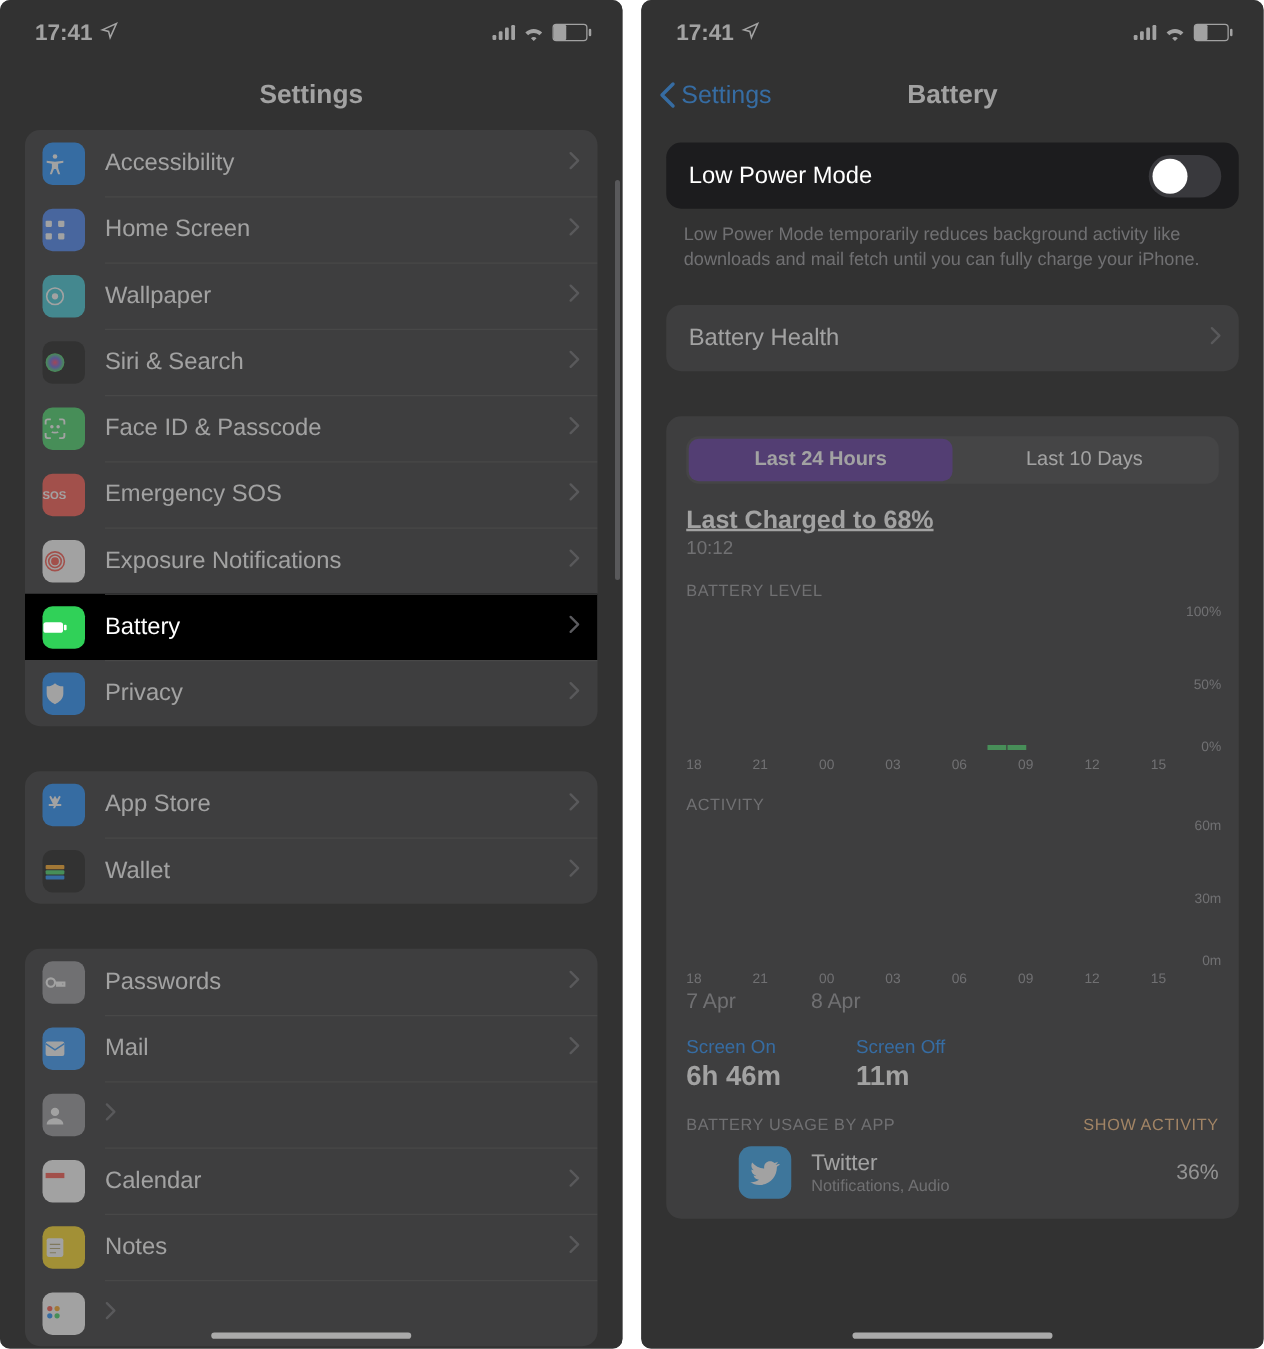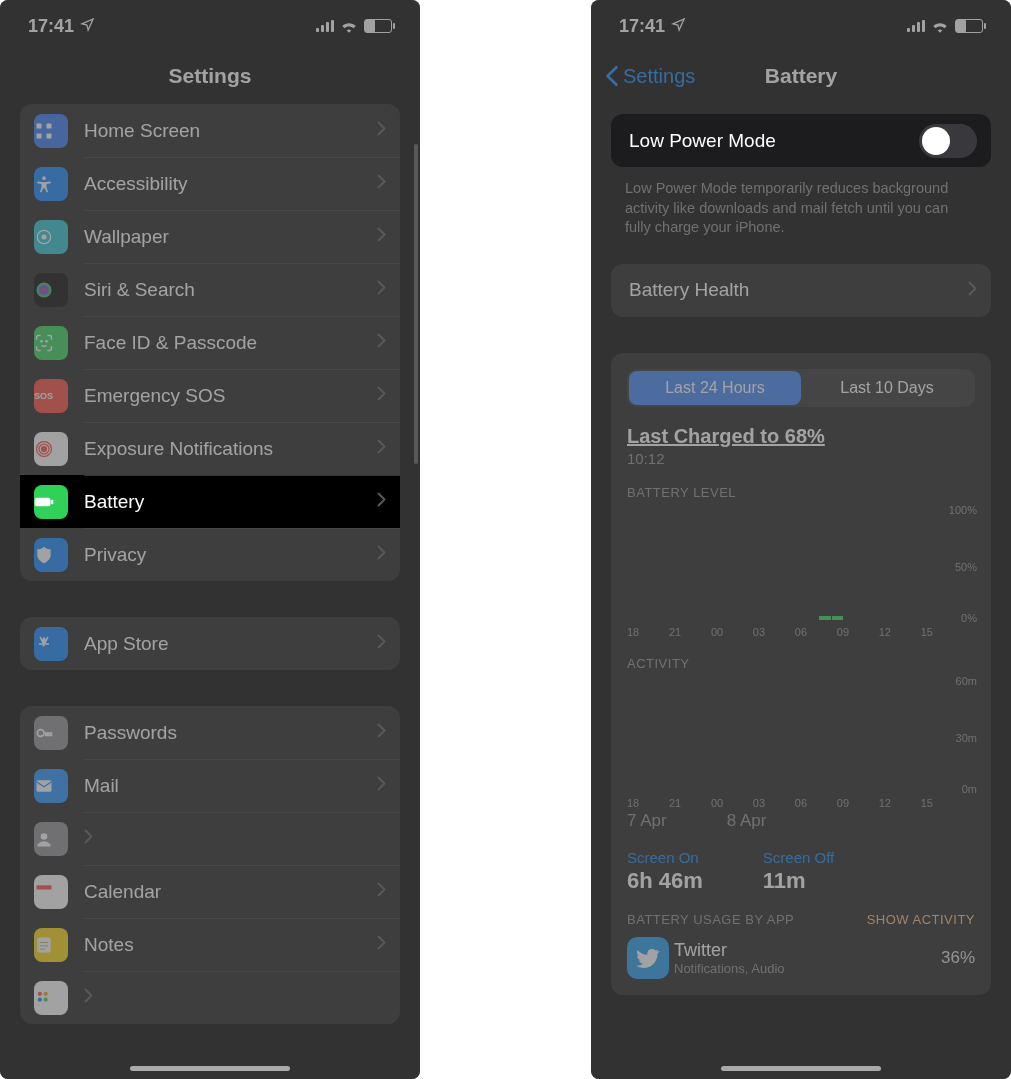--- a/index.html
+++ b/index.html
@@ -5,7 +5,7 @@
   * { box-sizing: border-box; margin: 0; padding: 0; }
   html, body { width: 1011px; height: 1079px; background: #fff; font-family: -apple-system, "Helvetica Neue", Arial, sans-serif; }
   body { display: flex; justify-content: space-between; }
-  .phone { width: 420px; height: 1079px; background: #000; position: relative; color: #fff; overflow: hidden; border-radius: 8px;}
+  .phone { width: 498px; height: 1079px; background: #000; position: relative; color: #fff; overflow: hidden; border-radius: 8px;}
   .phone.dimmed::after { content:""; position:absolute; inset:0; background:rgba(90,90,90,.56); pointer-events:none; }
   .phone.dimmed .highlighted { position: relative; z-index: 2; }
 

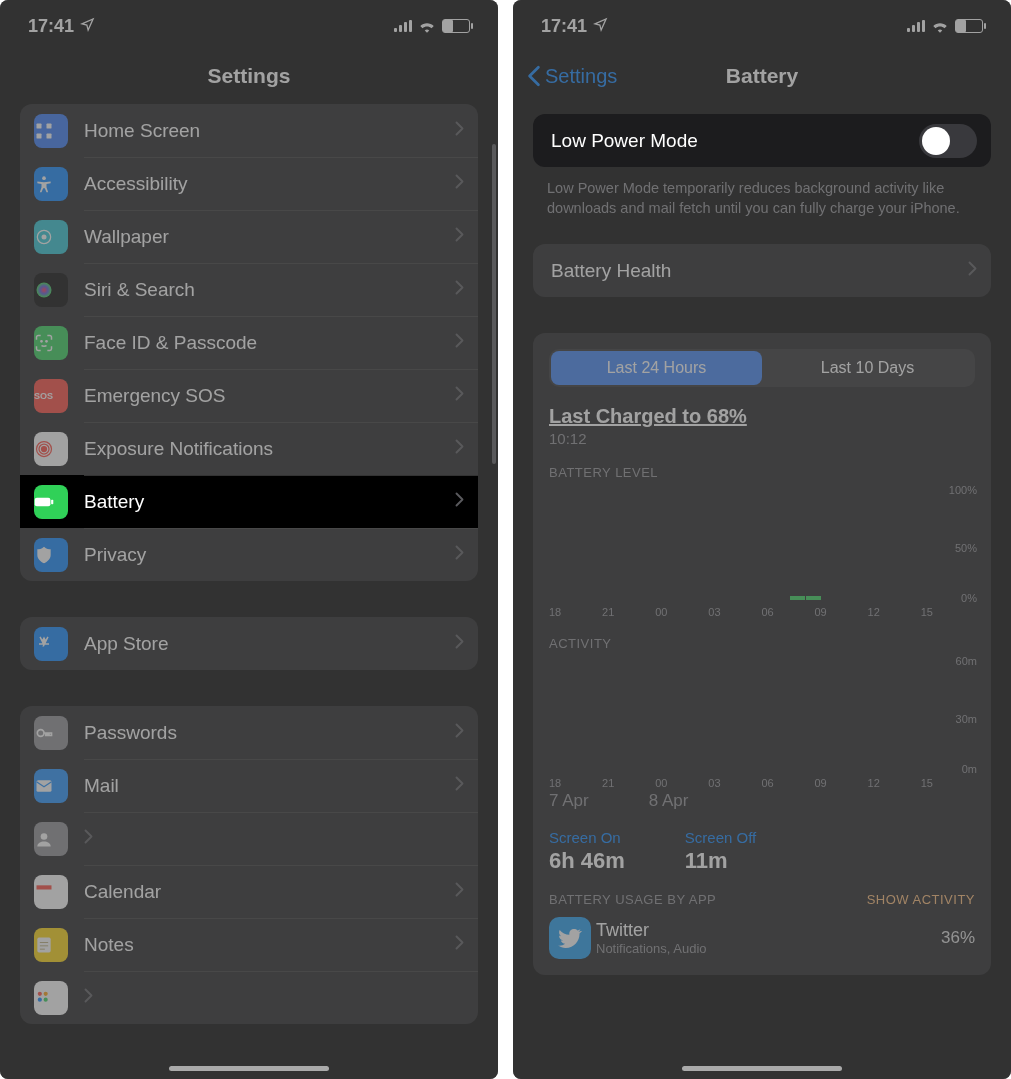--- a/index.html
+++ b/index.html
@@ -114,6 +114,18 @@
 
     <div class="group">
         <div class="row">
+          <span class="icon" style="background:#0a84ff">
+            <svg class="ic-svg" viewBox="0 0 24 24" fill="#fff">
+              <circle cx="12" cy="5" r="2.2"></circle>
+              <path d="M4 9l8 1 8-1v2l-5 1v4l2 6h-2l-2-5h-2l-2 5H7l2-6v-4L4 11z"></path>
+            </svg>
+          </span>
+          <span class="label">Accessibility</span>
+          <span class="chev"><svg width="9" height="15" viewBox="0 0 12 20" fill="none" stroke="#5a5a5e" stroke-width="2.5" stroke-linecap="round" stroke-linejoin="round">
+              <path d="M2 2 L10 10 L2 18"></path>
+            </svg></span>
+        </div>
+        <div class="row">
           <span class="icon" style="background:#3478f6">
             <svg class="ic-svg" viewBox="0 0 24 24" fill="#fff">
               <rect x="3" y="3" width="6" height="6" rx="1"></rect>
@@ -123,18 +135,6 @@
             </svg>
           </span>
           <span class="label">Home Screen</span>
-          <span class="chev"><svg width="9" height="15" viewBox="0 0 12 20" fill="none" stroke="#5a5a5e" stroke-width="2.5" stroke-linecap="round" stroke-linejoin="round">
-              <path d="M2 2 L10 10 L2 18"></path>
-            </svg></span>
-        </div>
-        <div class="row">
-          <span class="icon" style="background:#0a84ff">
-            <svg class="ic-svg" viewBox="0 0 24 24" fill="#fff">
-              <circle cx="12" cy="5" r="2.2"></circle>
-              <path d="M4 9l8 1 8-1v2l-5 1v4l2 6h-2l-2-5h-2l-2 5H7l2-6v-4L4 11z"></path>
-            </svg>
-          </span>
-          <span class="label">Accessibility</span>
           <span class="chev"><svg width="9" height="15" viewBox="0 0 12 20" fill="none" stroke="#5a5a5e" stroke-width="2.5" stroke-linecap="round" stroke-linejoin="round">
               <path d="M2 2 L10 10 L2 18"></path>
             </svg></span>

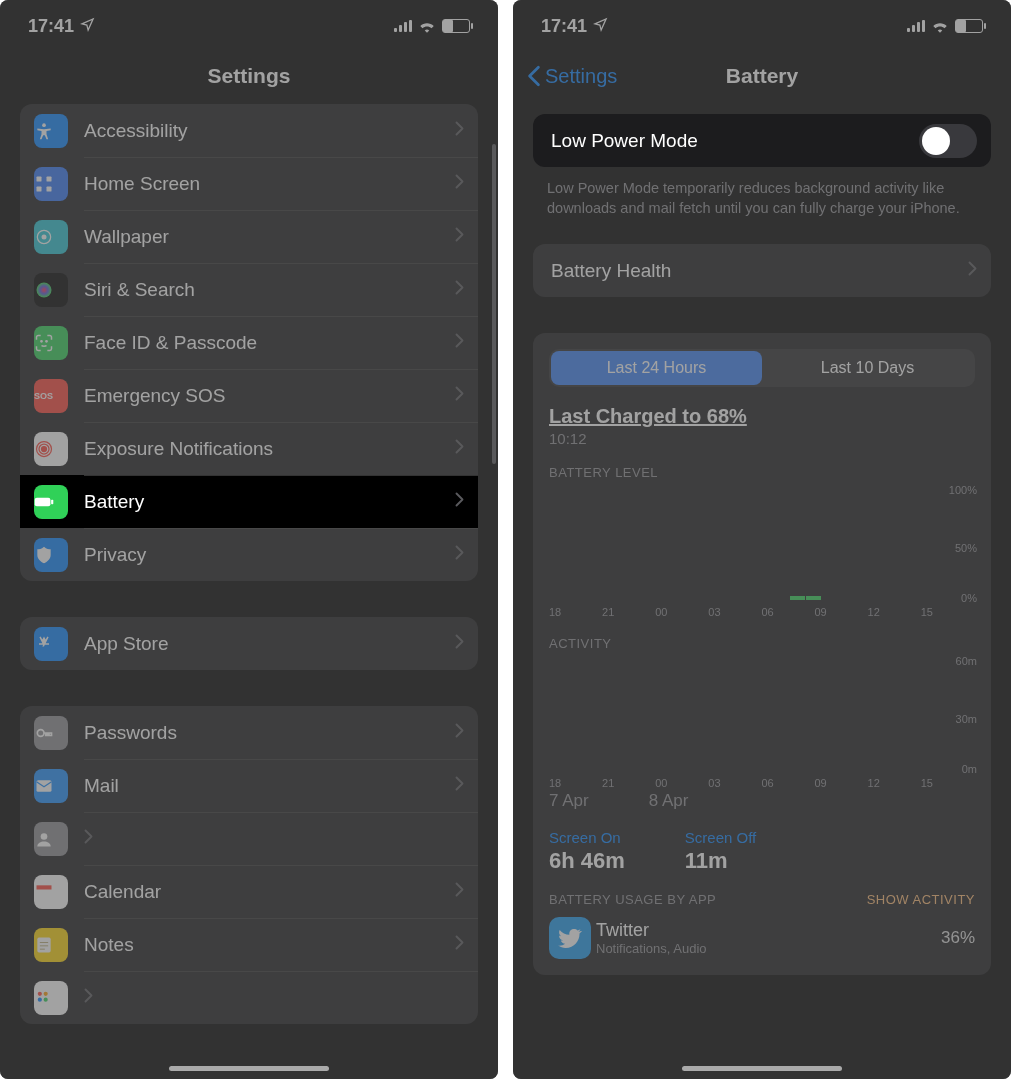--- a/index.html
+++ b/index.html
@@ -44,7 +44,7 @@
   
   .seg { display:flex; background:#2c2c2e; border-radius:10px; padding:2px; margin:0 0 18px; }
   .seg div{ flex:1; text-align:center; padding:8px 0; font-size:16px; border-radius:8px; color:#fff;}
-  .seg div.sel{ background:#3b82f6; }
+  .seg div.sel{ background:#4c1d95;font-weight:bold; }
   .card { margin:0 20px 22px; background:#1c1c1e; border-radius:12px; padding:16px; }
   .card h3{ font-size:20px; font-weight:600; margin-bottom:2px;text-decoration:underline;}
   .card .sub{ color:#8e8e93; font-size:15px;}

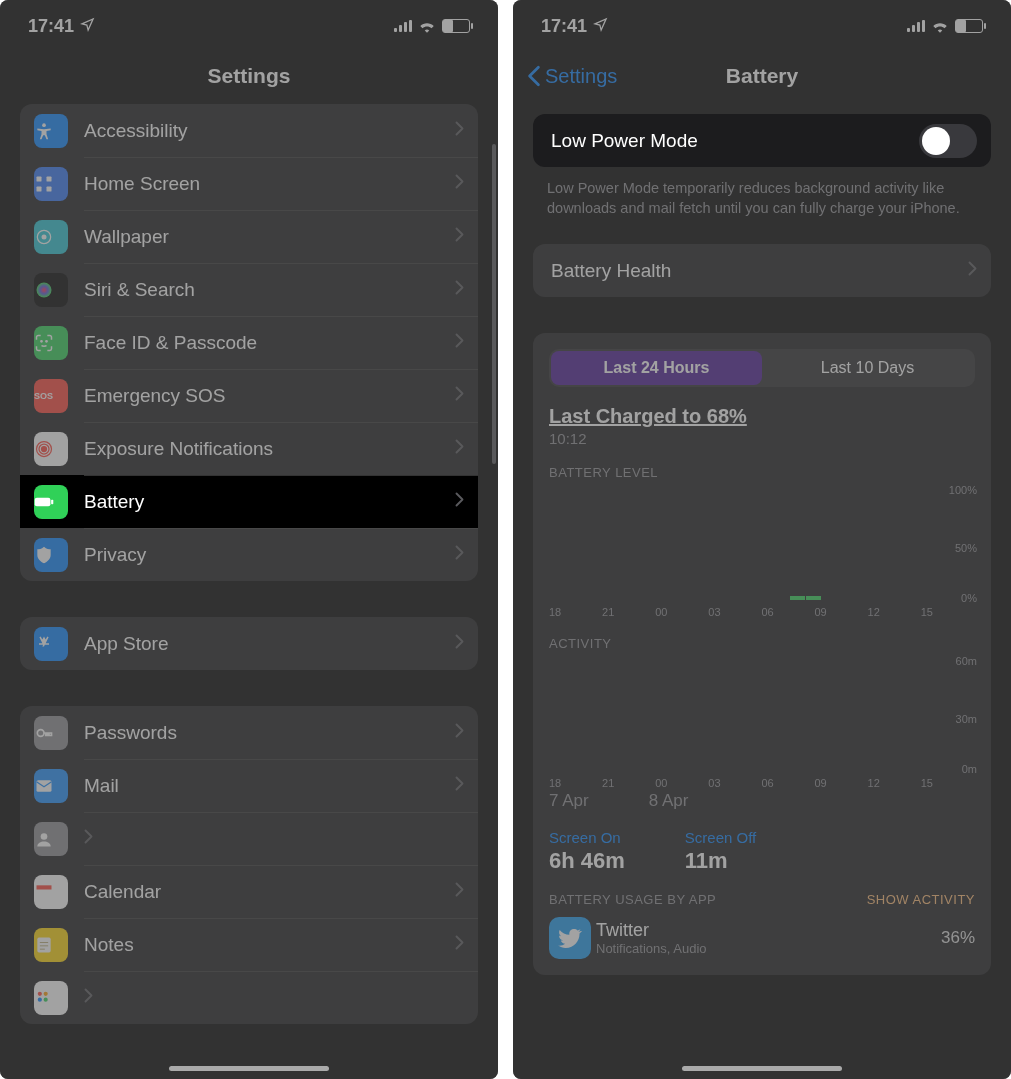--- a/index.html
+++ b/index.html
@@ -241,6 +241,19 @@
               <path d="M2 2 L10 10 L2 18"></path>
             </svg></span>
         </div>
+        <div class="row">
+          <span class="icon" style="background:#000">
+            <svg class="ic-svg" viewBox="0 0 24 24">
+              <rect x="3" y="6" width="18" height="4" rx="1" fill="#ff9f0a"></rect>
+              <rect x="3" y="11" width="18" height="4" rx="1" fill="#30d158"></rect>
+              <rect x="3" y="16" width="18" height="4" rx="1" fill="#0a84ff"></rect>
+            </svg>
+          </span>
+          <span class="label">Wallet</span>
+          <span class="chev"><svg width="9" height="15" viewBox="0 0 12 20" fill="none" stroke="#5a5a5e" stroke-width="2.5" stroke-linecap="round" stroke-linejoin="round">
+              <path d="M2 2 L10 10 L2 18"></path>
+            </svg></span>
+        </div>
       </div>
       <div class="group">
         <div class="row">

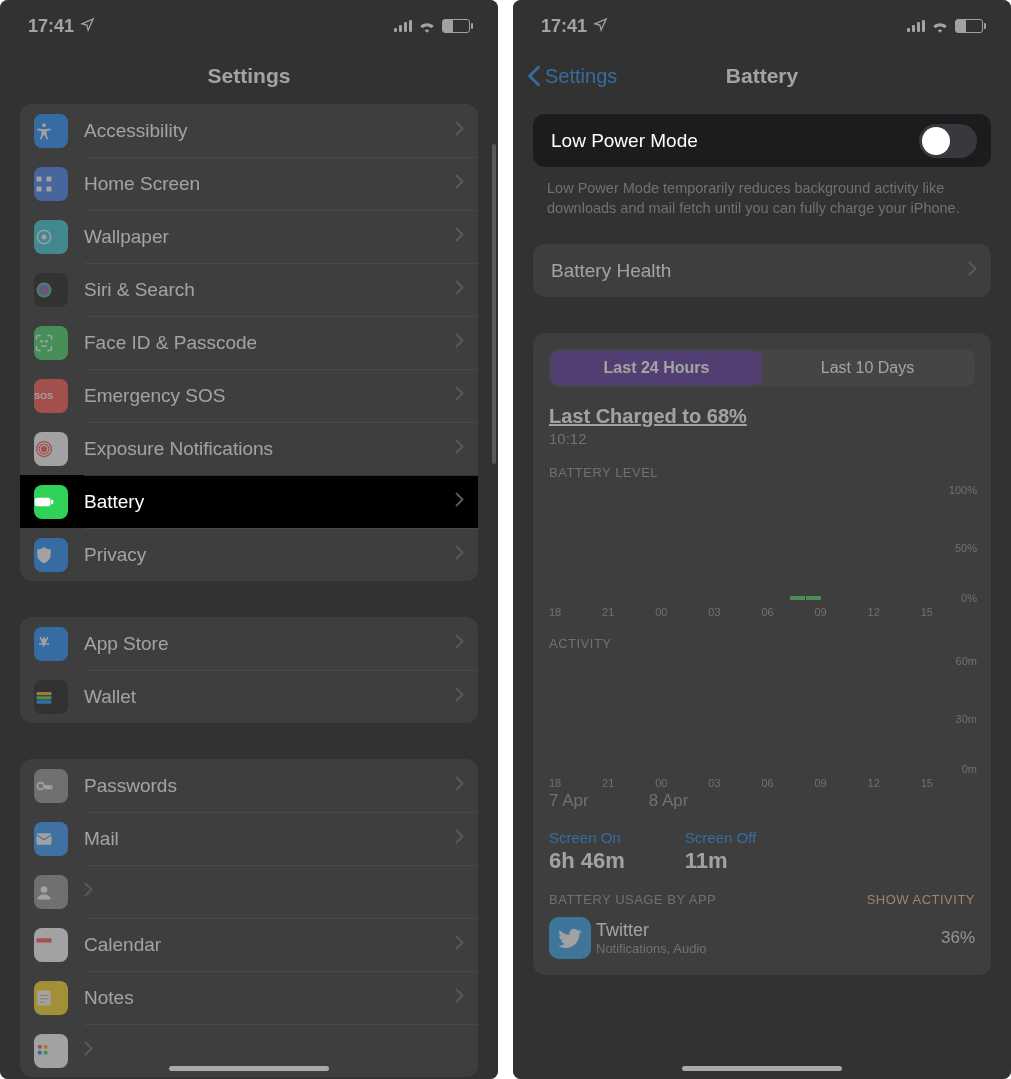--- a/index.html
+++ b/index.html
@@ -63,7 +63,7 @@
   .usage-row .u .k{ color:#0a84ff; font-size:15px; margin-bottom:2px;}
   .usage-row .u .v{ font-size:22px; font-weight:600;}
 
-  .app-row{ display:flex; align-items:center; gap:5px; margin-top:10px;}
+  .app-row{ display:flex; align-items:center; gap:16px; margin-top:10px;margin-left:42px;}
   .app-row .aicon{ width:42px;height:42px;border-radius:10px;background:#1d9bf0;display:flex;align-items:center;justify-content:center;}
   .app-row .ainfo{flex:1;}
   .app-row .ainfo .n{font-size:18px;}

